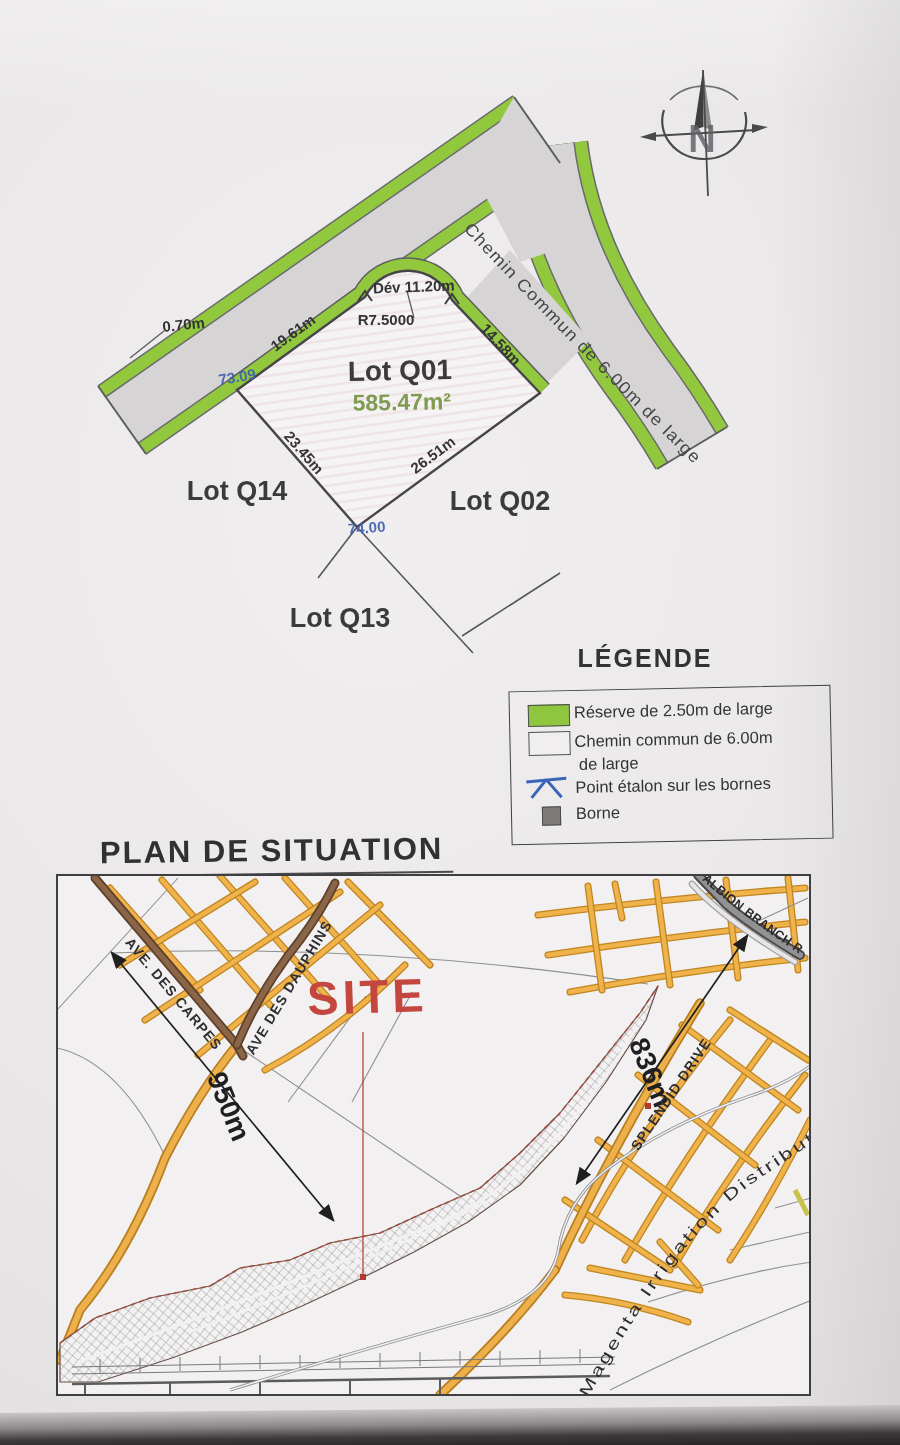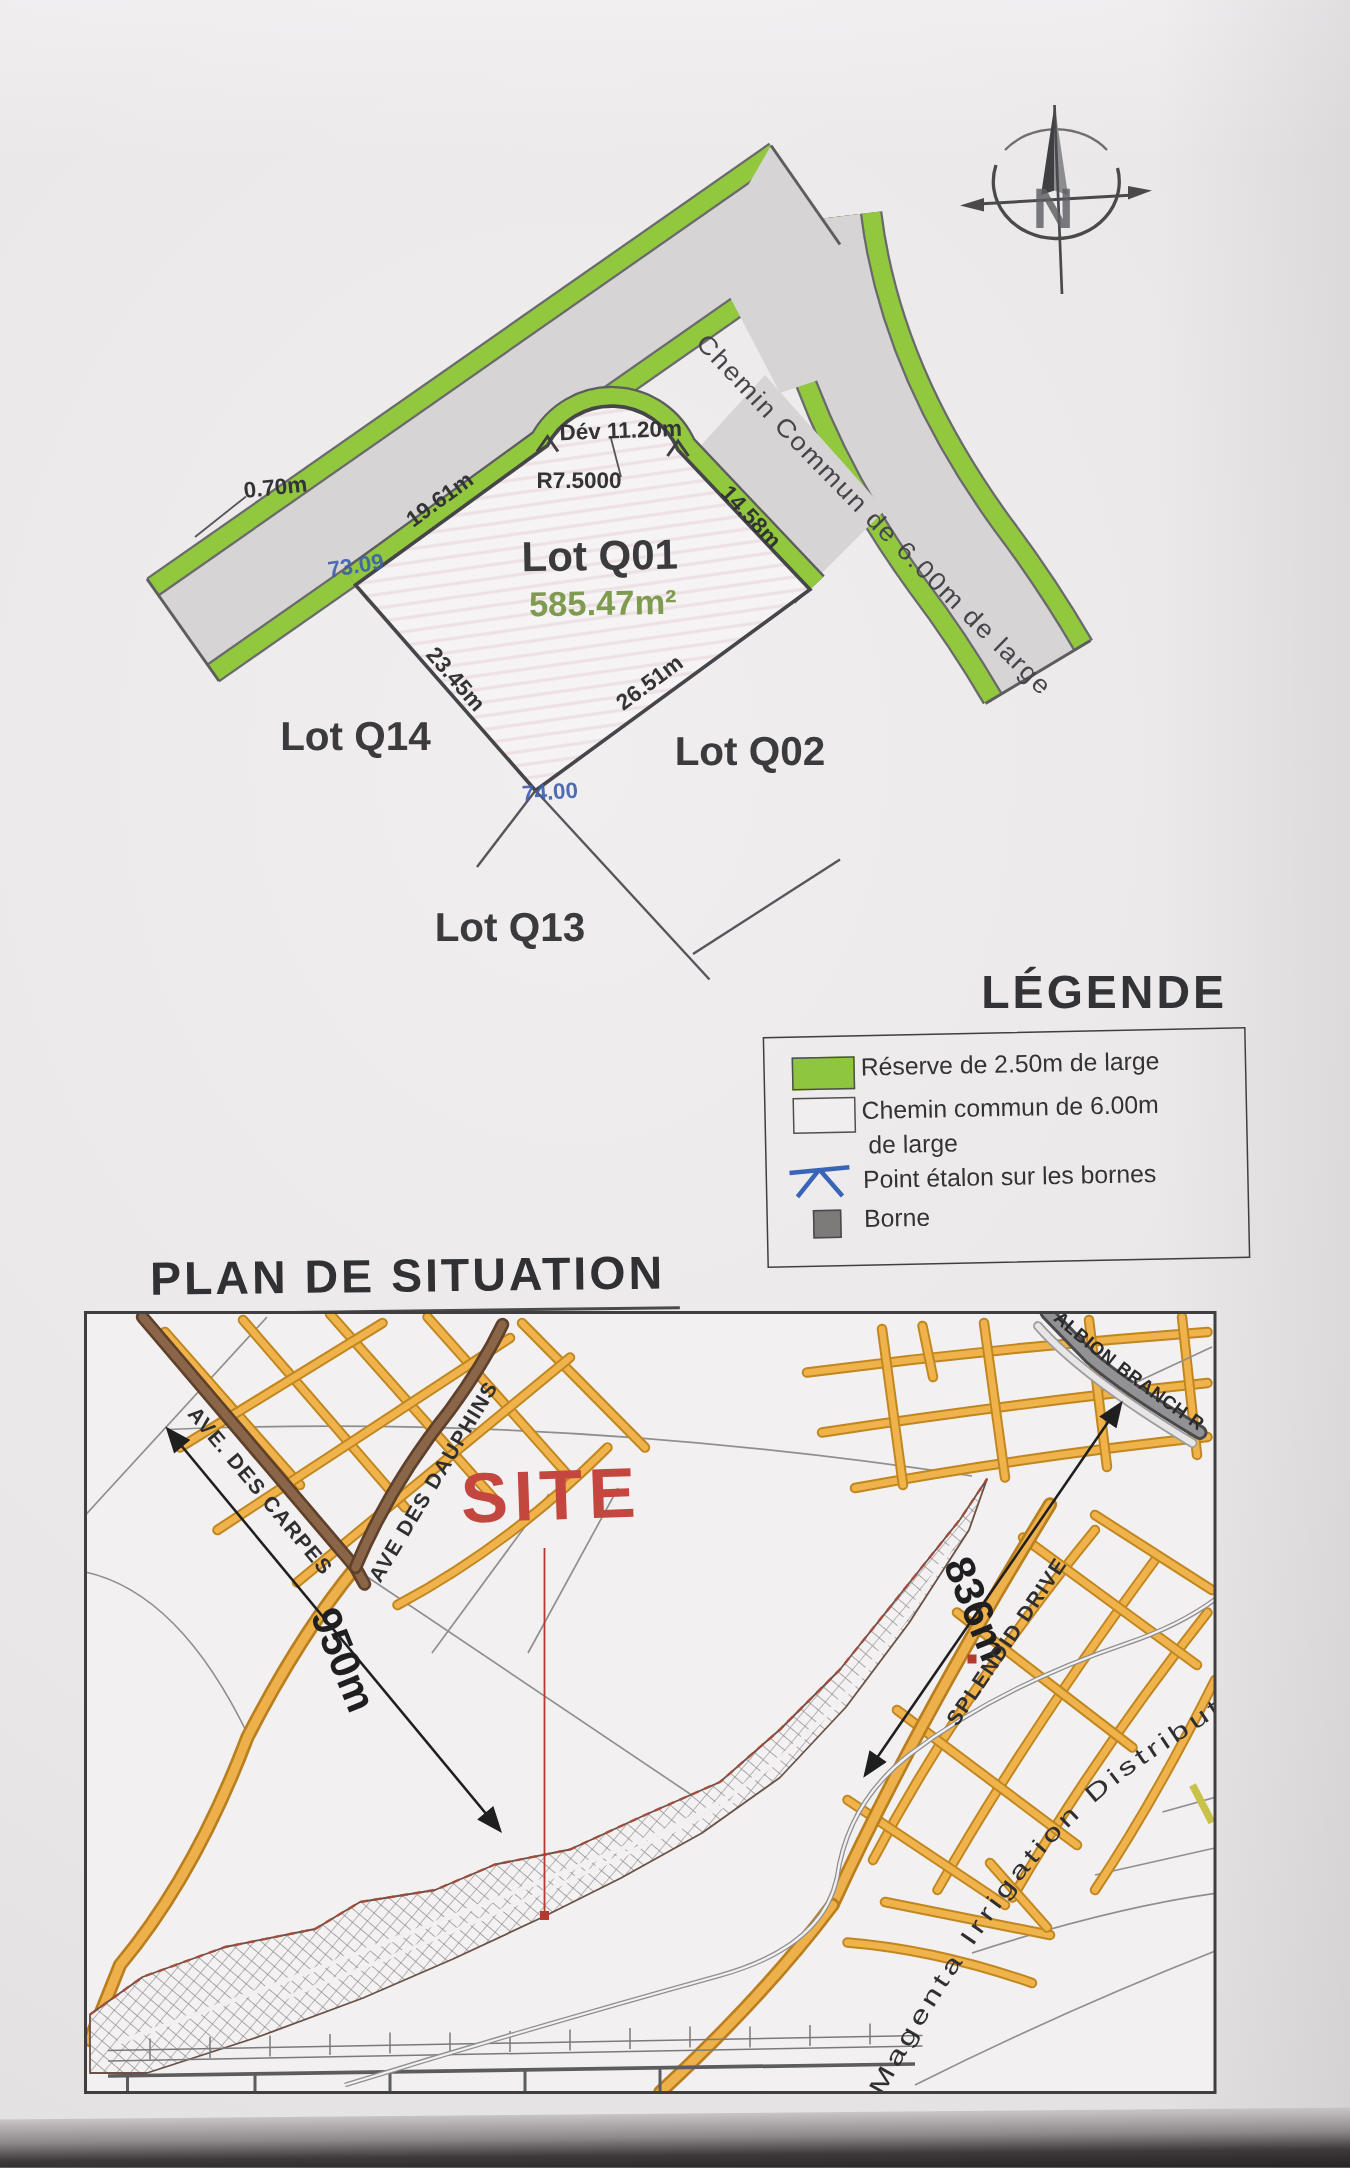--- a/index.html
+++ b/index.html
@@ -21,8 +21,8 @@
   .map-svg{left:50px;top:870px;}
 
   
-  .legend-title{position:absolute;left:498px;top:644px;width:320px;text-align:right;
-    font-size:31px;font-weight:600;letter-spacing:2px;color:#333335;}
+  .legend-title{position:absolute;left:485px;top:644px;width:320px;text-align:center;
+    font-size:25px;font-weight:600;letter-spacing:2px;color:#333335;}
   .legend-box{position:absolute;left:510px;top:688px;width:320px;height:152px;
     border:1.7px solid #3f3f41;transform:rotate(-1.2deg);}
   .legend-box .lab{position:absolute;font-size:16.5px;color:#333335;white-space:nowrap;}

